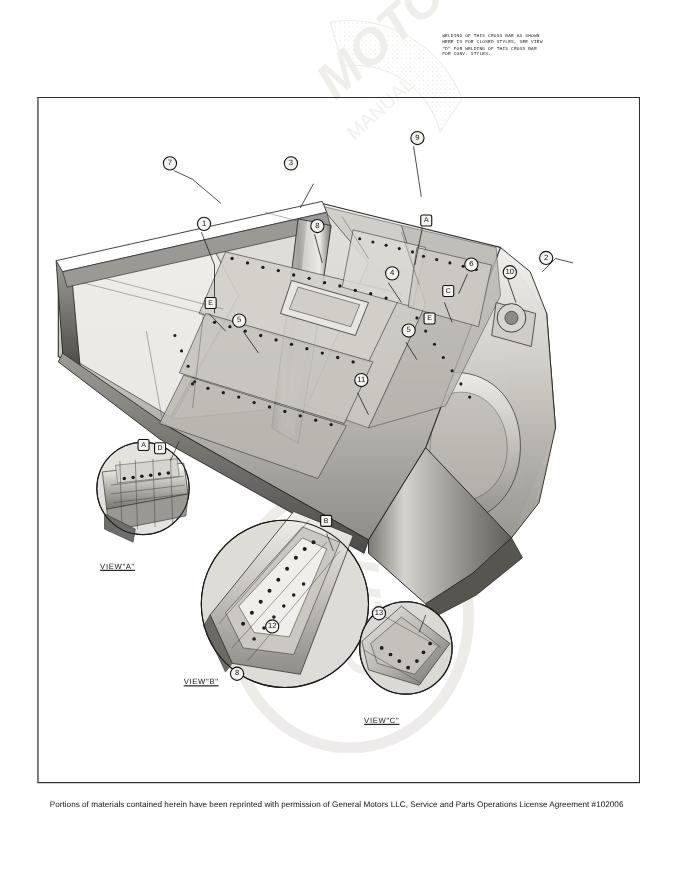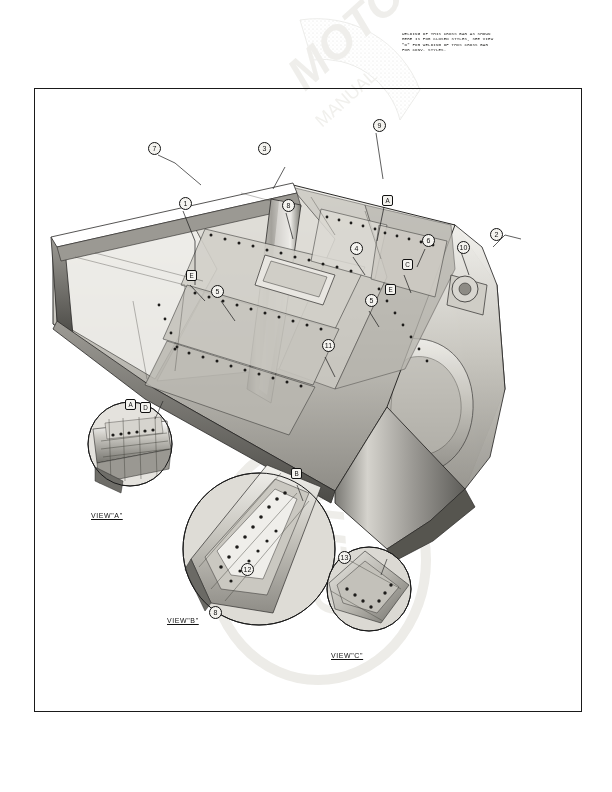--- a/index.html
+++ b/index.html
@@ -443,6 +443,7 @@
 
   </div>
 
+  <div id="footer">Portions of materials contained herein have been reprinted with permission of General Motors LLC, Service and Parts Operations License Agreement #102006</div>
 
 </div>
 

